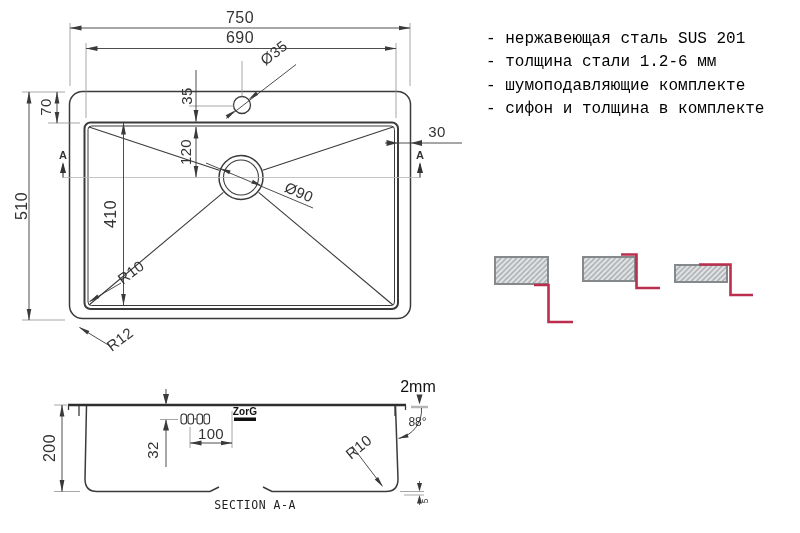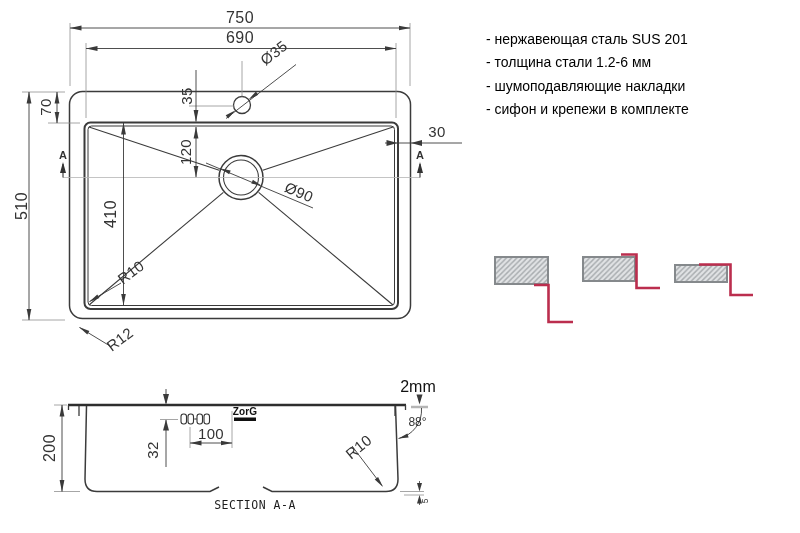--- a/index.html
+++ b/index.html
@@ -11,7 +11,7 @@
   .marker-a{font-size:11px;font-weight:600;}
   .sec-label{font-family:"DejaVu Sans Mono",monospace;font-size:11.5px;letter-spacing:.5px;fill:#1e1e1e;}
   .logo-txt{font-size:10px;font-weight:bold;fill:#111;letter-spacing:.2px;}
-  .specs{position:absolute;left:486px;top:28px;width:300px;font-size:14px;line-height:23.4px;color:#000;}
+  .specs{position:absolute;left:486px;top:28px;width:300px;font-size:16px;line-height:23.4px;color:#000;font-family:Liberation Mono, monospace;}
   .install-title{position:absolute;left:489px;top:206px;font-family:"Liberation Serif",serif;
                  font-size:27px;color:#000;white-space:nowrap;}
 </style>

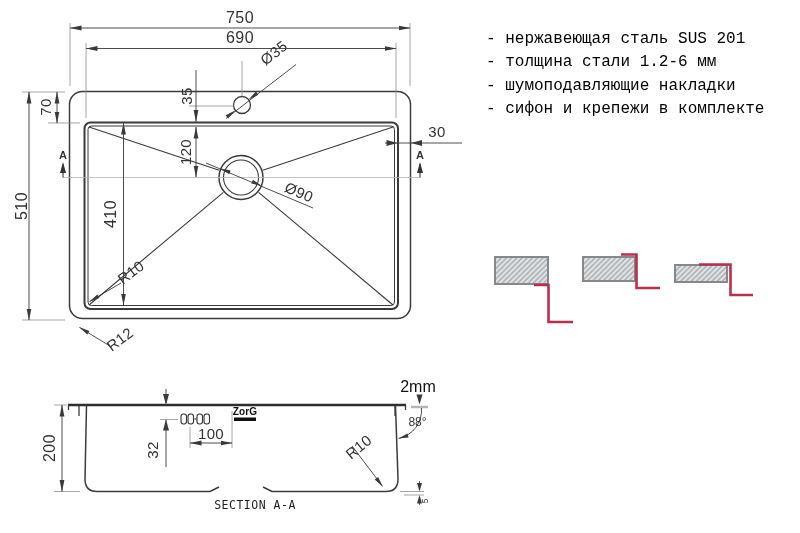--- a/index.html
+++ b/index.html
@@ -223,7 +223,7 @@
   <div class="specs">
     <div>- нержавеющая сталь SUS 201</div>
     <div>- толщина стали 1.2-6 мм</div>
-    <div>- шумоподавляющие накладки</div>
+    <div>- шумоподавляющие комплекте</div>
     <div>- сифон и крепежи в комплекте</div>
   </div>
 

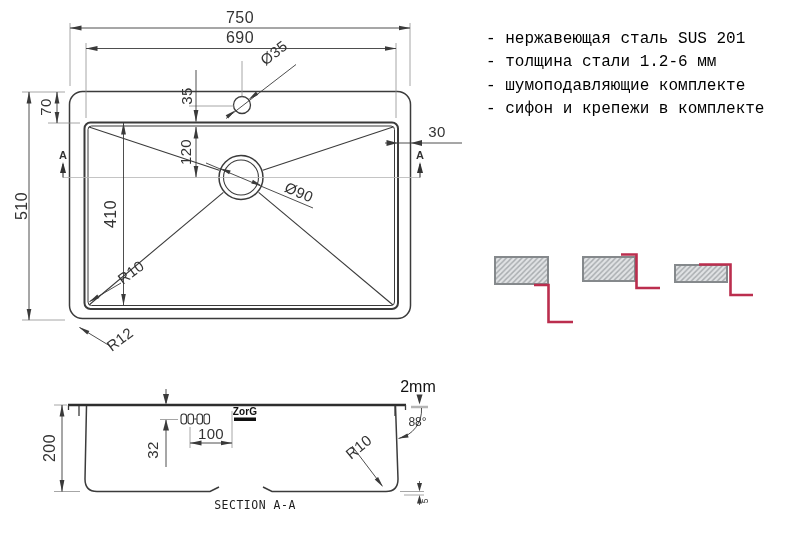--- a/index.html
+++ b/index.html
@@ -224,7 +224,7 @@
     <div>- нержавеющая сталь SUS 201</div>
     <div>- толщина стали 1.2-6 мм</div>
     <div>- шумоподавляющие комплекте</div>
-    <div>- сифон и крепежи в комплекте</div>
+    <div>- сифон и толщина в комплекте</div>
   </div>
 
 

